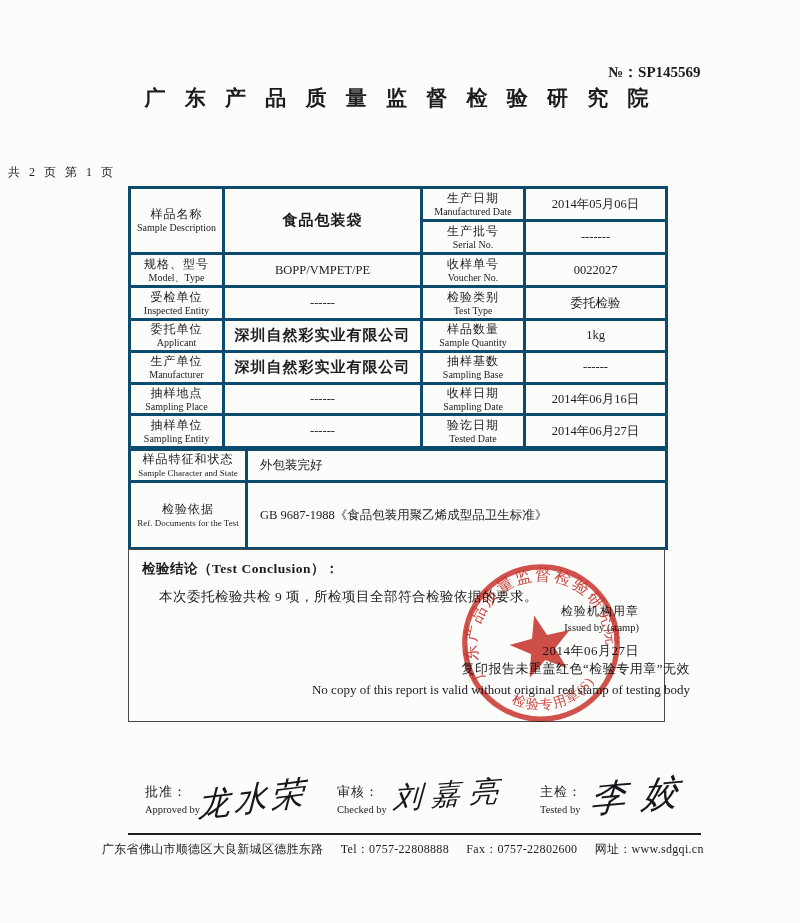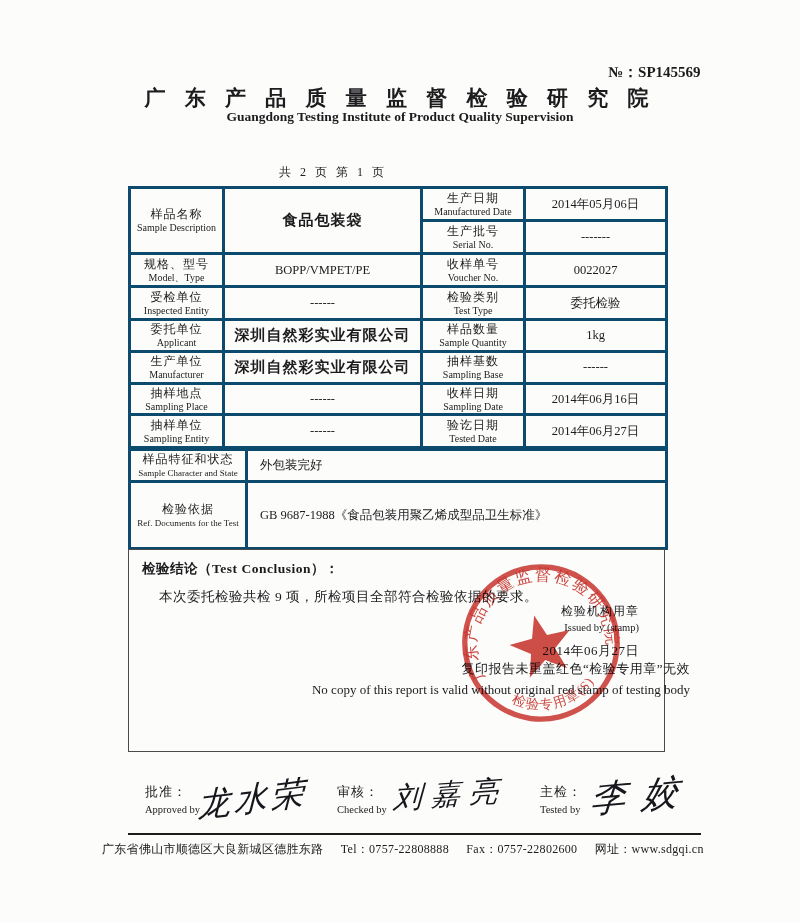--- a/index.html
+++ b/index.html
@@ -66,7 +66,6 @@
   <div class="abs report-no"><span>№：</span><span>SP145569</span></div>
 
   <div class="abs center institute-cn">广 东 产 品 质 量 监 督 检 验 研 究 院</div>
-  <div class="abs center institute-en">Guangdong Testing Institute of Product Quality Supervision</div>
   <div class="abs page-info">共 2 页 第 1 页</div>
 
   <div class="tbl-wrap">

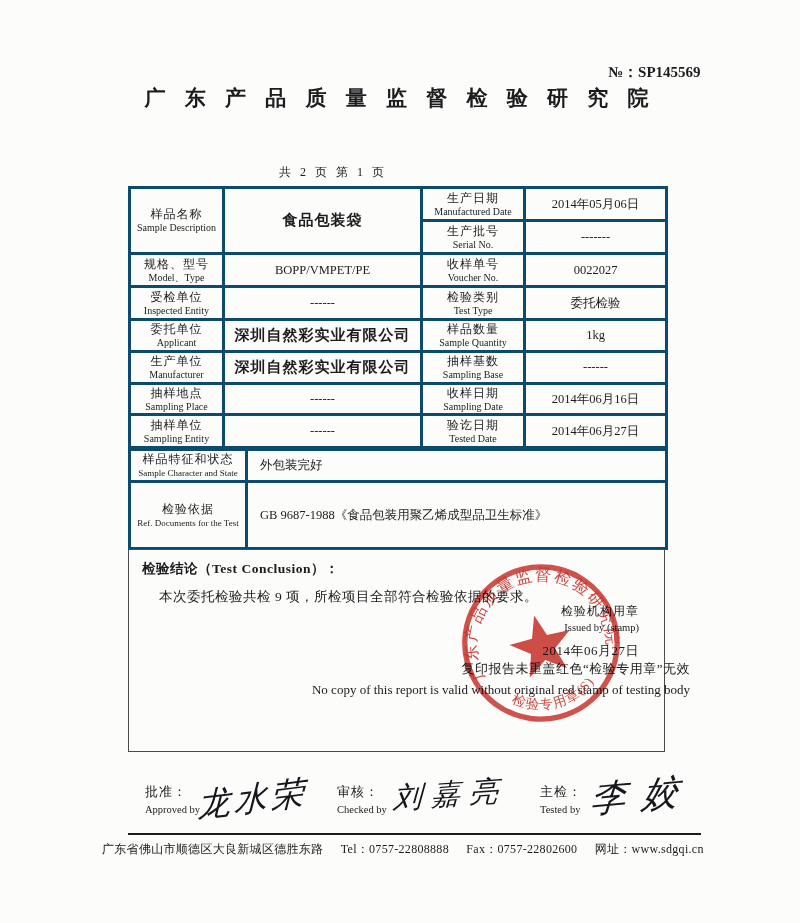--- a/index.html
+++ b/index.html
@@ -17,7 +17,7 @@
   .report-title { top:127px; white-space:nowrap; }
   .report-title .cn-part { font-size:23px; font-weight:bold; letter-spacing:9px; }
   .report-title .en-part { font-size:16px; font-weight:bold; letter-spacing:0; }
-  .page-info { top:164px; left:0; width:666px; text-align:center; font-size:12px; letter-spacing:3px; white-space:nowrap; }
+  .page-info { top:164px; left:8px; width:666px; text-align:left; font-size:12px; letter-spacing:3px; white-space:nowrap; }
 
   .tbl-wrap { position:absolute; left:128px; top:186px; width:537px; }
   table { border-collapse:collapse; table-layout:fixed; width:537px; }

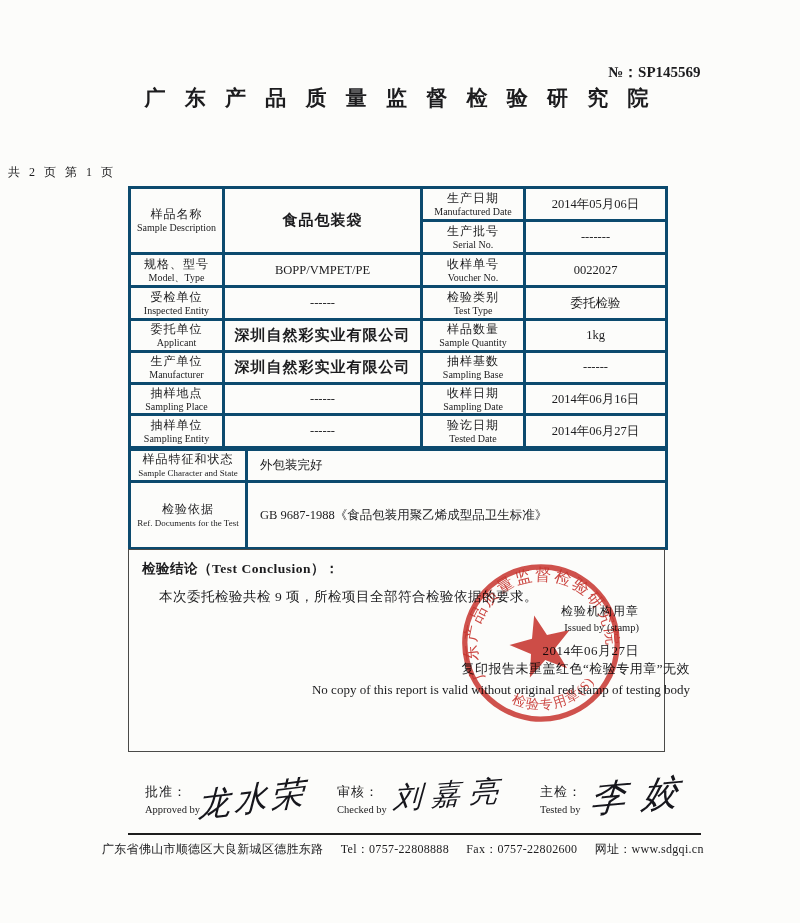--- a/index.html
+++ b/index.html
@@ -30,7 +30,7 @@
   .val { text-align:center; font-size:12.5px; white-space:nowrap; }
   .val.em { font-weight:bold; font-size:15px; font-family:"Liberation Sans","DejaVu Sans",sans-serif; letter-spacing:1px; }
   .val.left { text-align:left; padding-left:12px; }
-  .concl-box { position:relative; margin-top:-1px; width:537px; height:203px; border:1px solid #4a4a48; }
+  .concl-box { position:relative; margin-top:-1px; width:537px; height:173px; border:1px solid #4a4a48; }
   .concl-title { position:absolute; left:13px; top:10px; font-size:13.5px; font-weight:bold; letter-spacing:0.5px; }
   .concl-body { position:absolute; left:30px; top:38px; font-size:13.5px; letter-spacing:0.5px; white-space:nowrap; }
   .issued-block { position:absolute; left:330px; top:53px; width:180px; text-align:right; }

